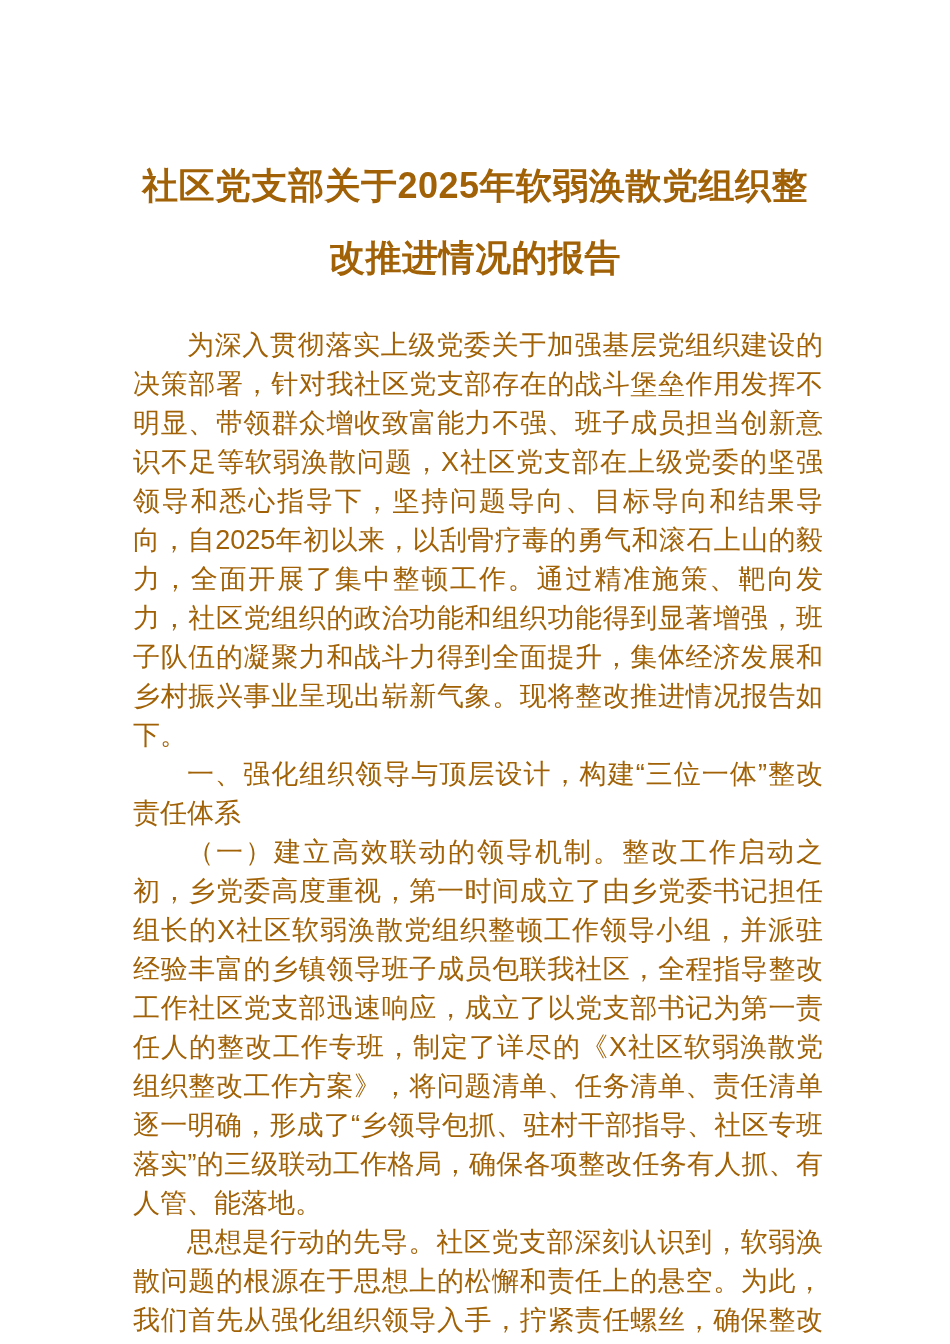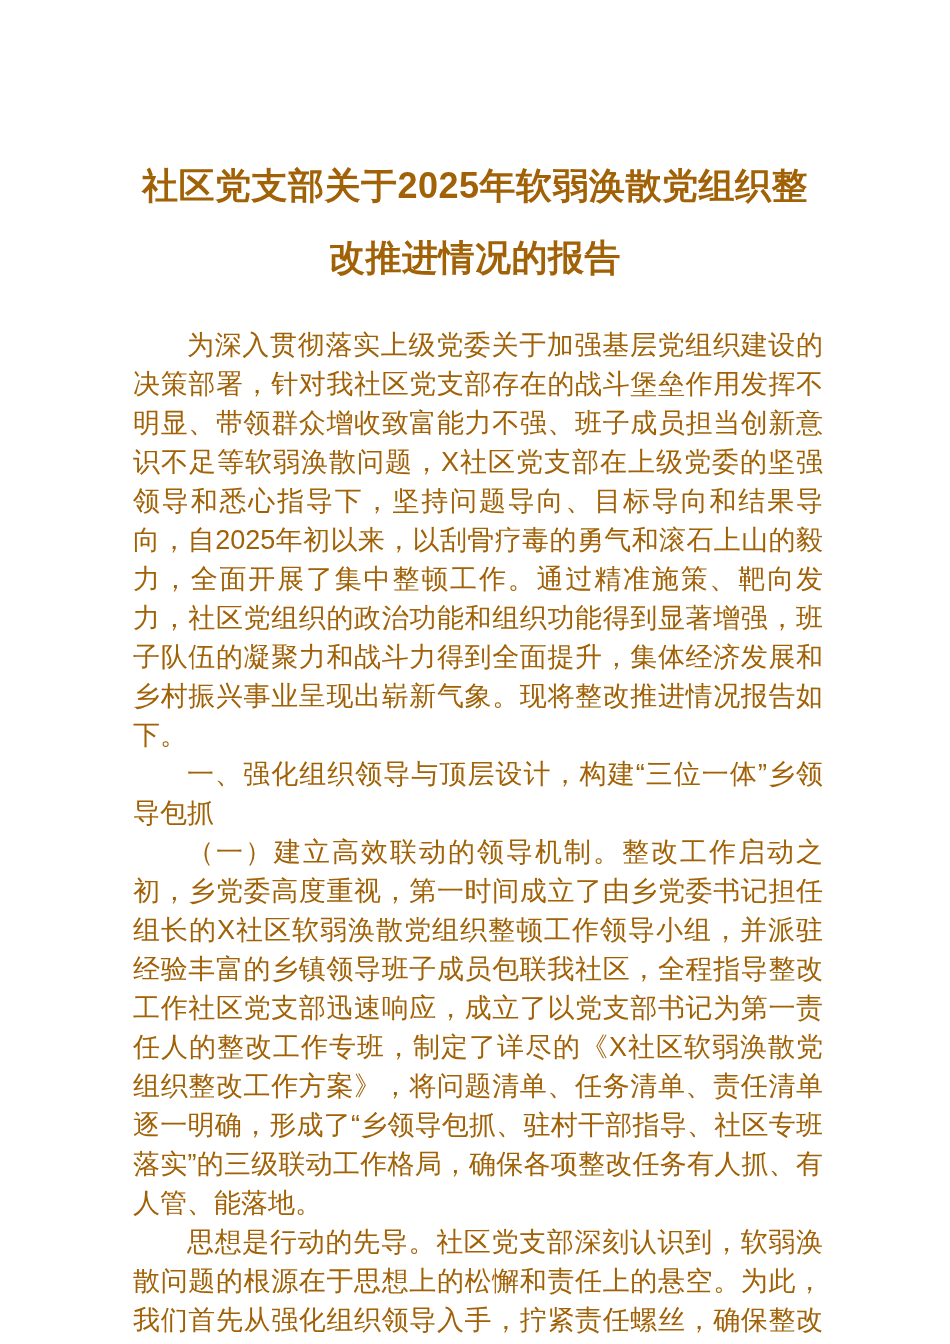--- a/index.html
+++ b/index.html
@@ -54,7 +54,7 @@
   <div class="doc-body">
     <p>为深入贯彻落实上级党委关于加强基层党组织建设的决策部署，针对我社区党支部存在的战斗堡垒作用发挥不明显、带领群众增收致富能力不强、班子成员担当创新意识不足等软弱涣散问题，X社区党支部在上级党委的坚强领导和悉心指导下，坚持问题导向、目标导向和结果导向，自2025年初以来，以刮骨疗毒的勇气和滚石上山的毅力，全面开展了集中整顿工作。通过精准施策、靶向发力，社区党组织的政治功能和组织功能得到显著增强，班子队伍的凝聚力和战斗力得到全面提升，集体经济发展和乡村振兴事业呈现出崭新气象。现将整改推进情况报告如下。</p>
 
-    <p class="section-heading">一、强化组织领导与顶层设计，构建“三位一体”乡领导包抓</p>
+    <p class="section-heading">一、强化组织领导与顶层设计，构建“三位一体”整改责任体系</p>
 
     <p>（一）建立高效联动的领导机制。整改工作启动之初，乡党委高度重视，第一时间成立了由乡党委书记担任组长的X社区软弱涣散党组织整顿工作领导小组，并派驻经验丰富的乡镇领导班子成员包联我社区，全程指导整改工作社区党支部迅速响应，成立了以党支部书记为第一责任人的整改工作专班，制定了详尽的《X社区软弱涣散党组织整改工作方案》，将问题清单、任务清单、责任清单逐一明确，形成了“乡领导包抓、驻村干部指导、社区专班落实”的三级联动工作格局，确保各项整改任务有人抓、有人管、能落地。</p>
 

